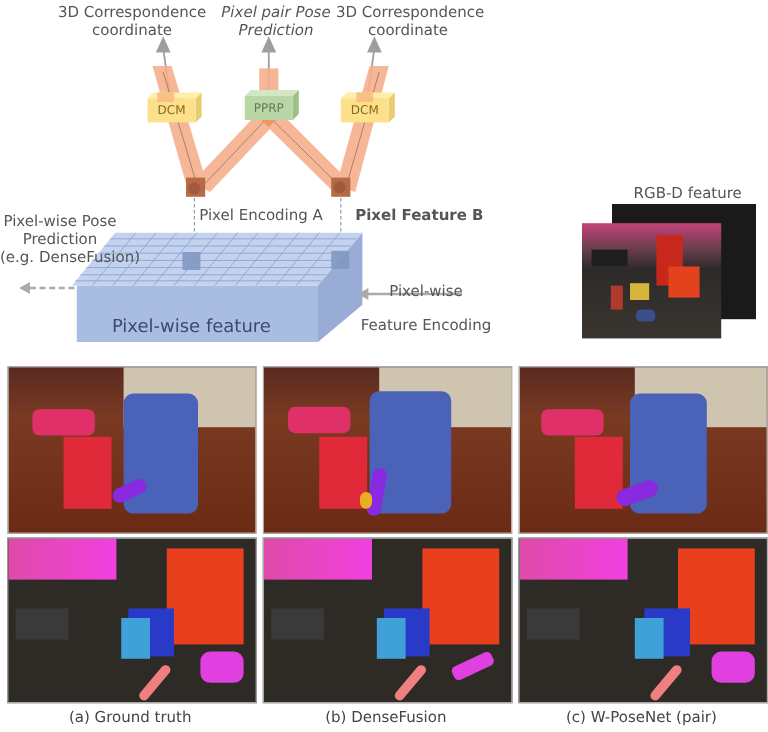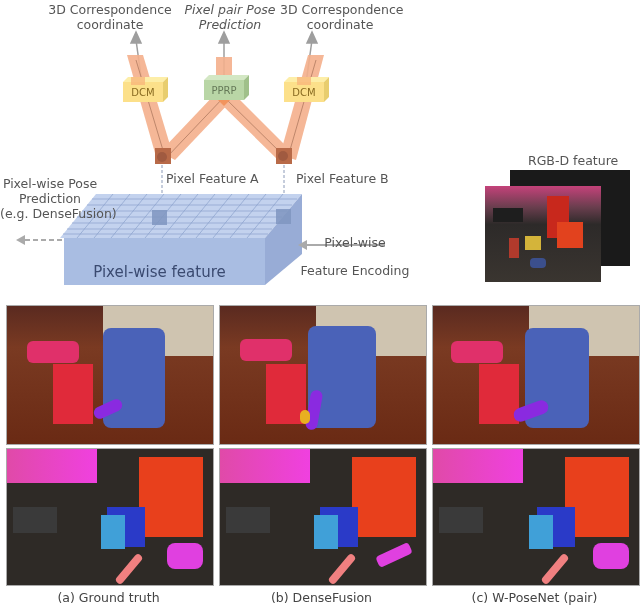--- a/index.html
+++ b/index.html
@@ -126,7 +126,7 @@
   <div class="lbl" style="left:204px;top:83px;width:40px;font-size:10px;color:#667a58;">PPRP</div>
   <div class="lbl" style="left:284px;top:85px;width:40px;font-size:10px;color:#886a20;">DCM</div>
 
-  <div class="lbl" style="left:166px;top:171px;text-align:left;">Pixel Feature A</div>
+  <div class="lbl" style="left:166px;top:171px;text-align:left;">Pixel Encoding A</div>
   <div class="lbl" style="left:296px;top:171px;text-align:center;">Pixel Feature B</div>
 
   <div class="lbl" style="left:0;top:176px;width:100px;">

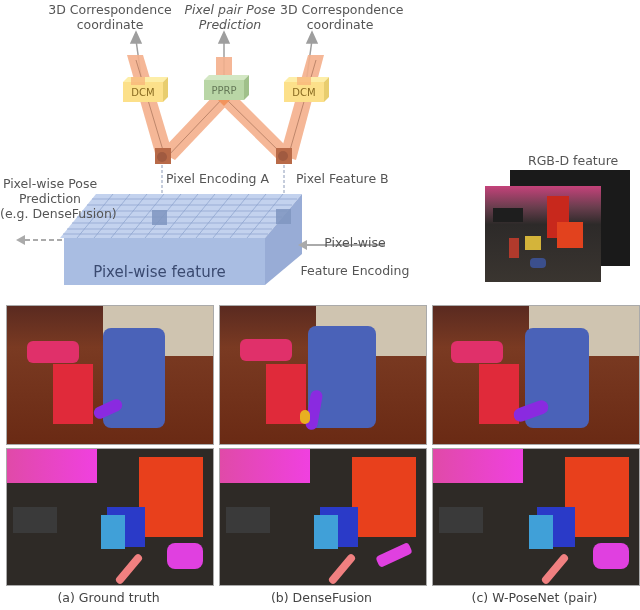--- a/index.html
+++ b/index.html
@@ -127,7 +127,7 @@
   <div class="lbl" style="left:284px;top:85px;width:40px;font-size:10px;color:#886a20;">DCM</div>
 
   <div class="lbl" style="left:166px;top:171px;text-align:left;">Pixel Encoding A</div>
-  <div class="lbl" style="left:296px;top:171px;text-align:center;">Pixel Feature B</div>
+  <div class="lbl" style="left:296px;top:171px;text-align:center;font-weight:bold;">Pixel Feature B</div>
 
   <div class="lbl" style="left:0;top:176px;width:100px;">
     <div>Pixel-wise Pose</div>

